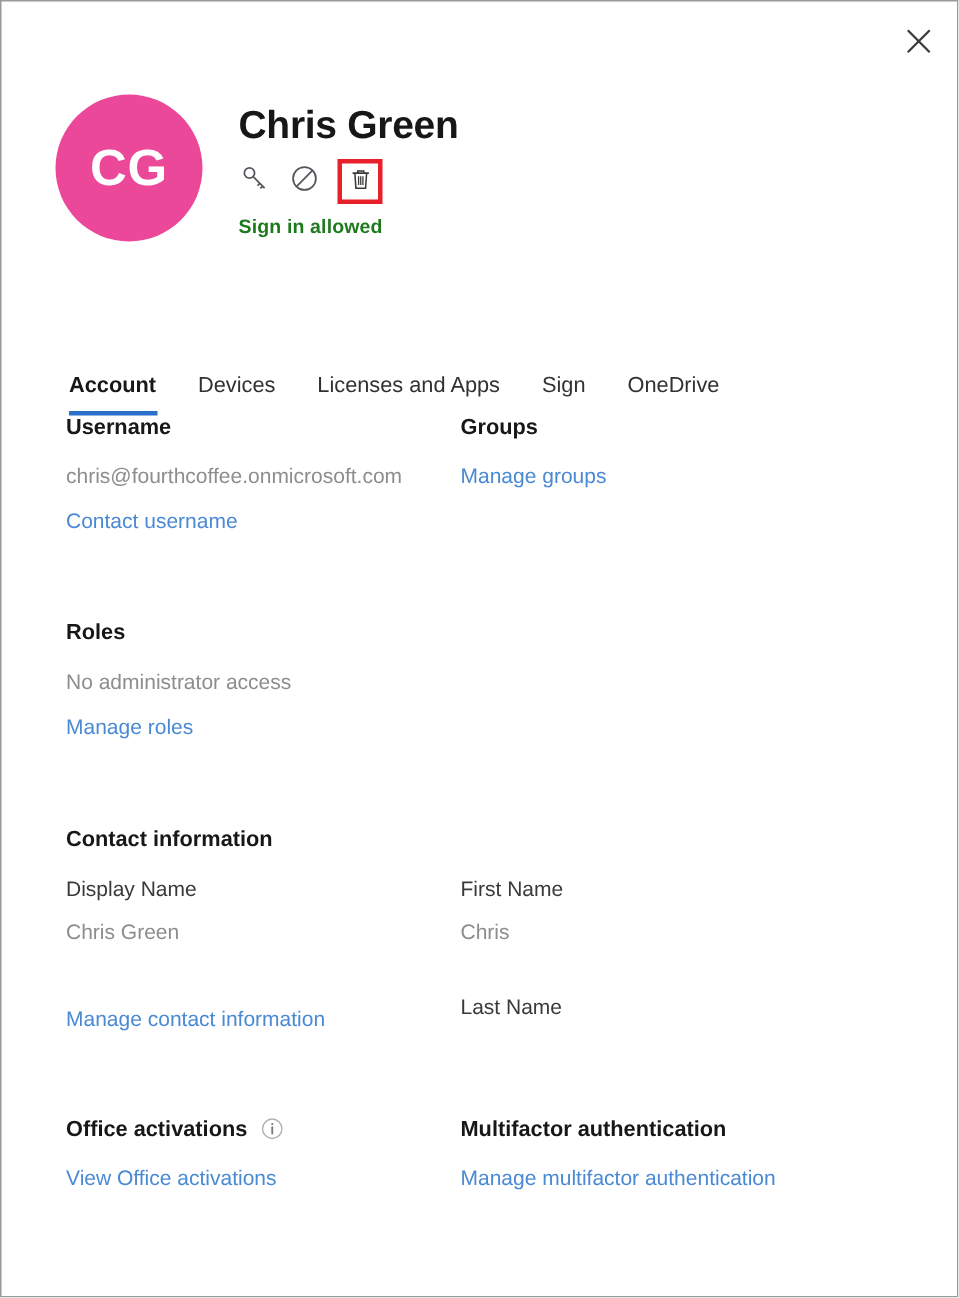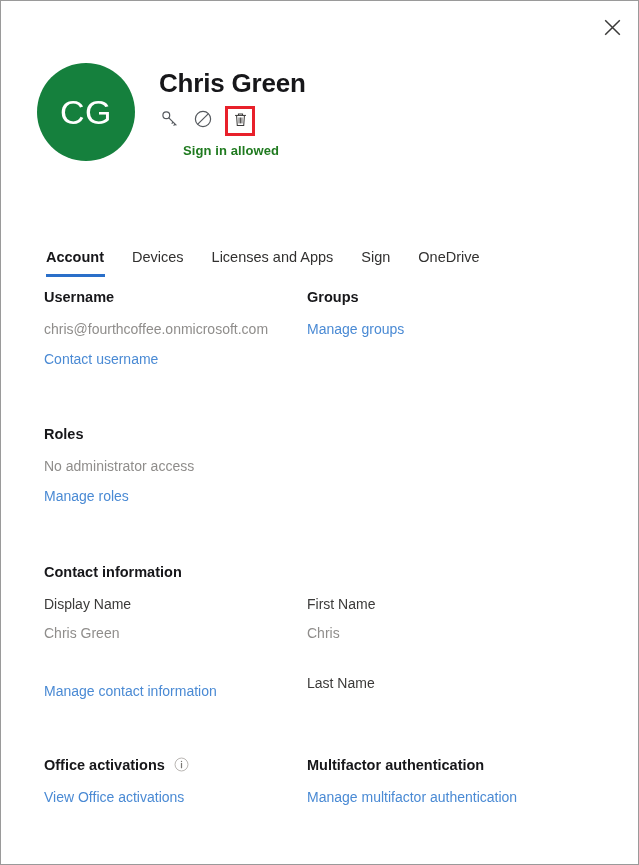--- a/index.html
+++ b/index.html
@@ -50,13 +50,13 @@
     width: 98px;
     height: 98px;
     border-radius: 50%;
-    background: #15803d;
+    background: #ec4899;
     color: #ffffff;
     display: flex;
     align-items: center;
     justify-content: center;
     font-size: 34px;
-    font-weight: 400;
+    font-weight: 700;
     letter-spacing: 0.5px;
     flex: 0 0 auto;
   }

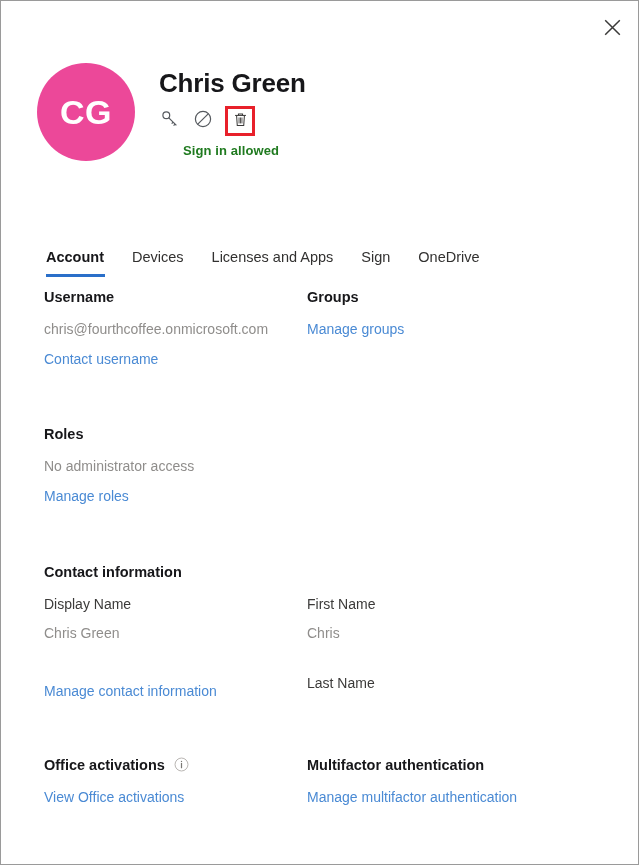--- a/index.html
+++ b/index.html
@@ -107,7 +107,6 @@
     font-weight: bold;
     color: #1f7a1f;
     letter-spacing: 0.1px;
-    margin-left: 24px;
   }
 
   

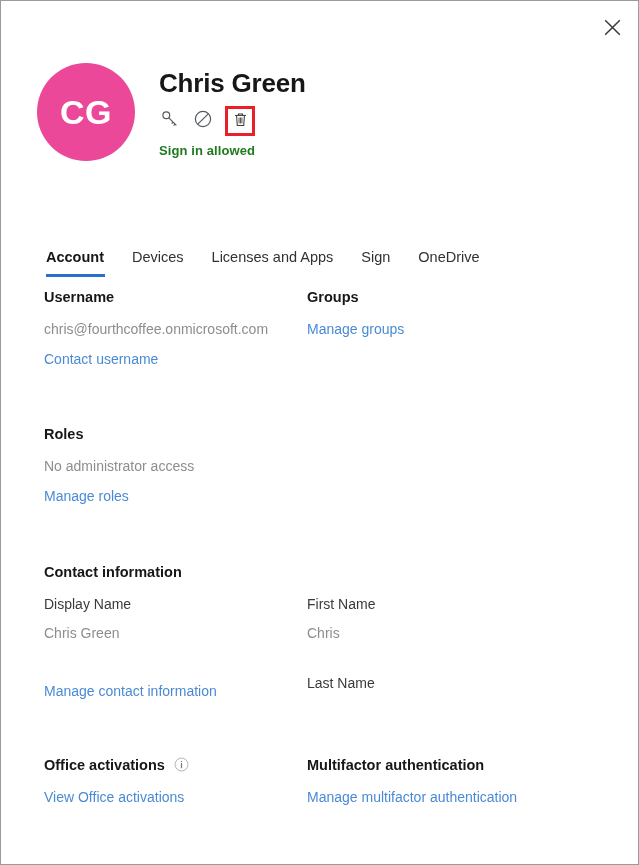--- a/index.html
+++ b/index.html
@@ -151,7 +151,7 @@
   
   .content {
     position: absolute;
-    top: 288px;
+    top: 276px;
     left: 43px;
     right: 24px;
   }

